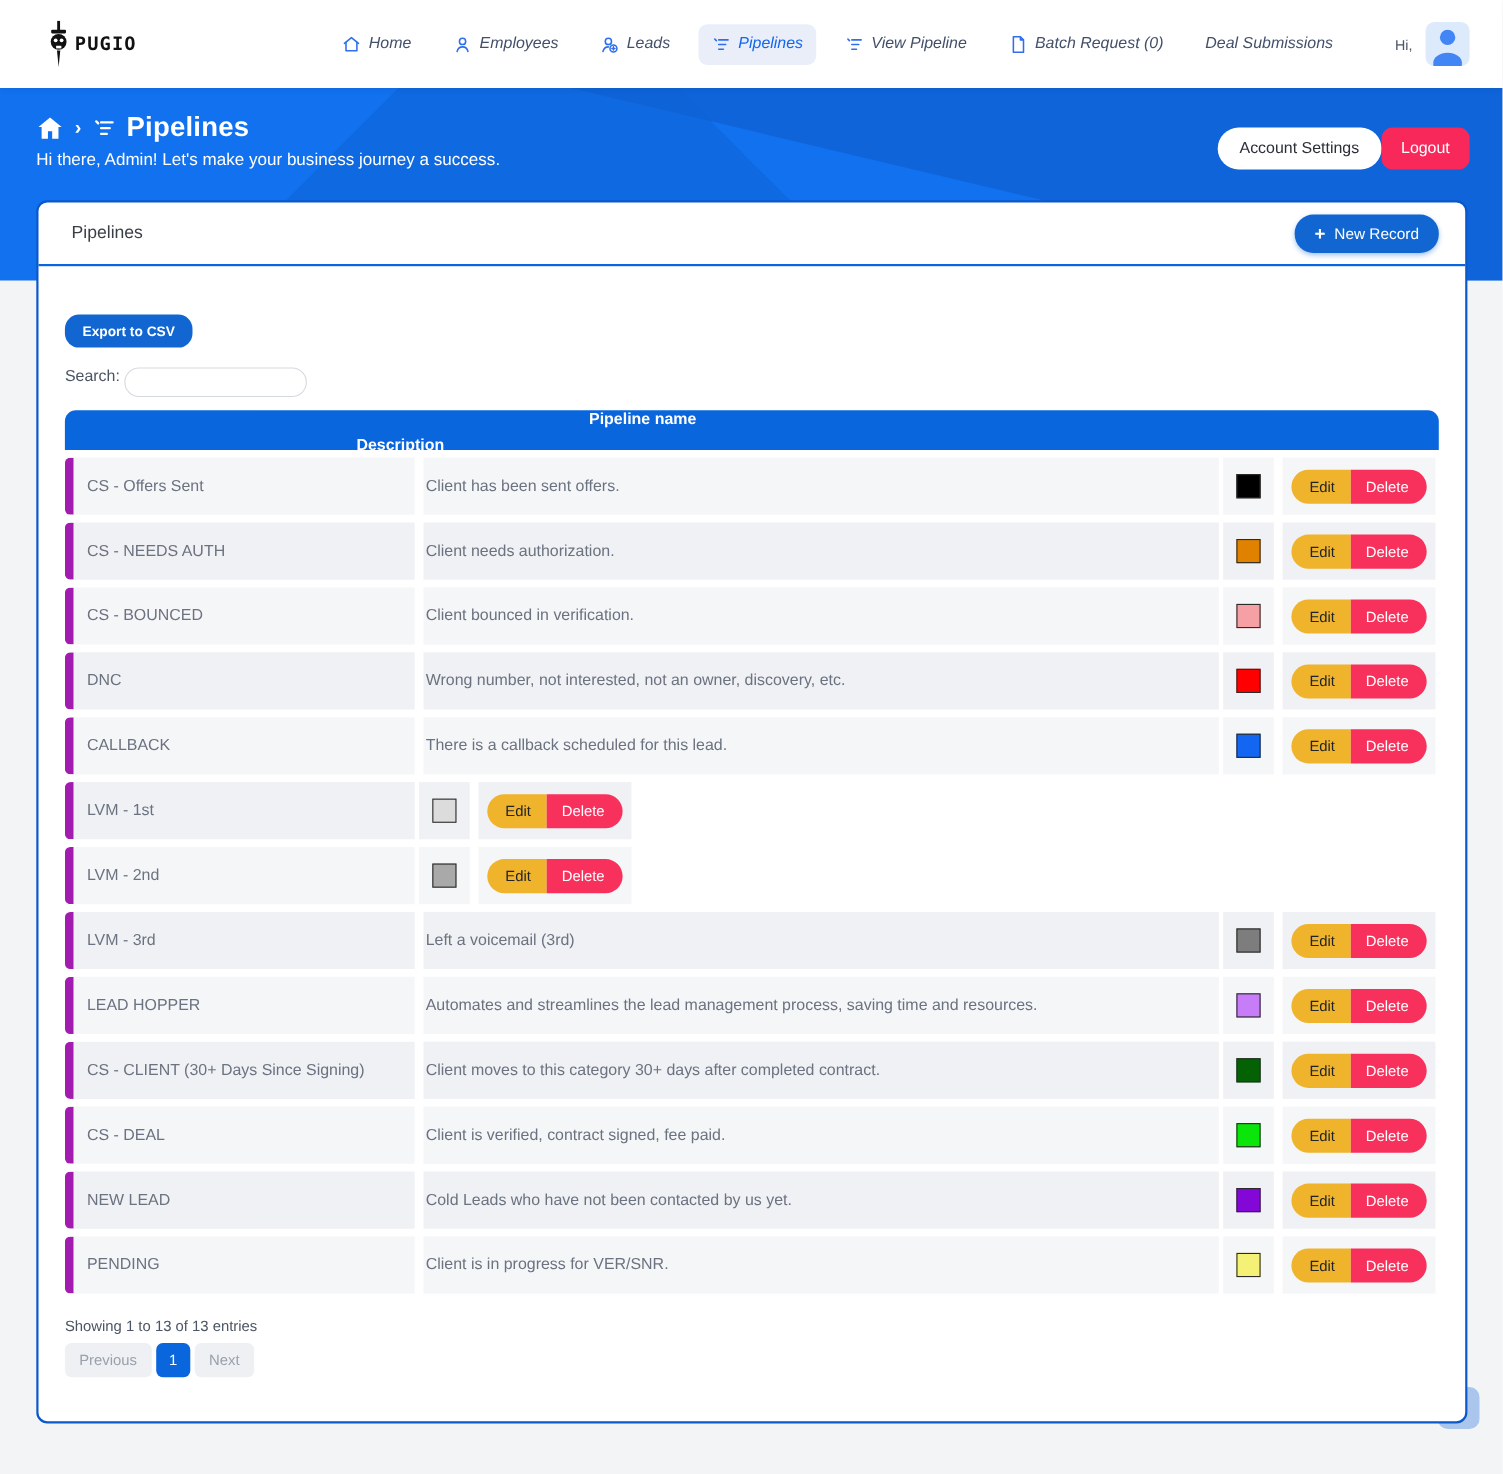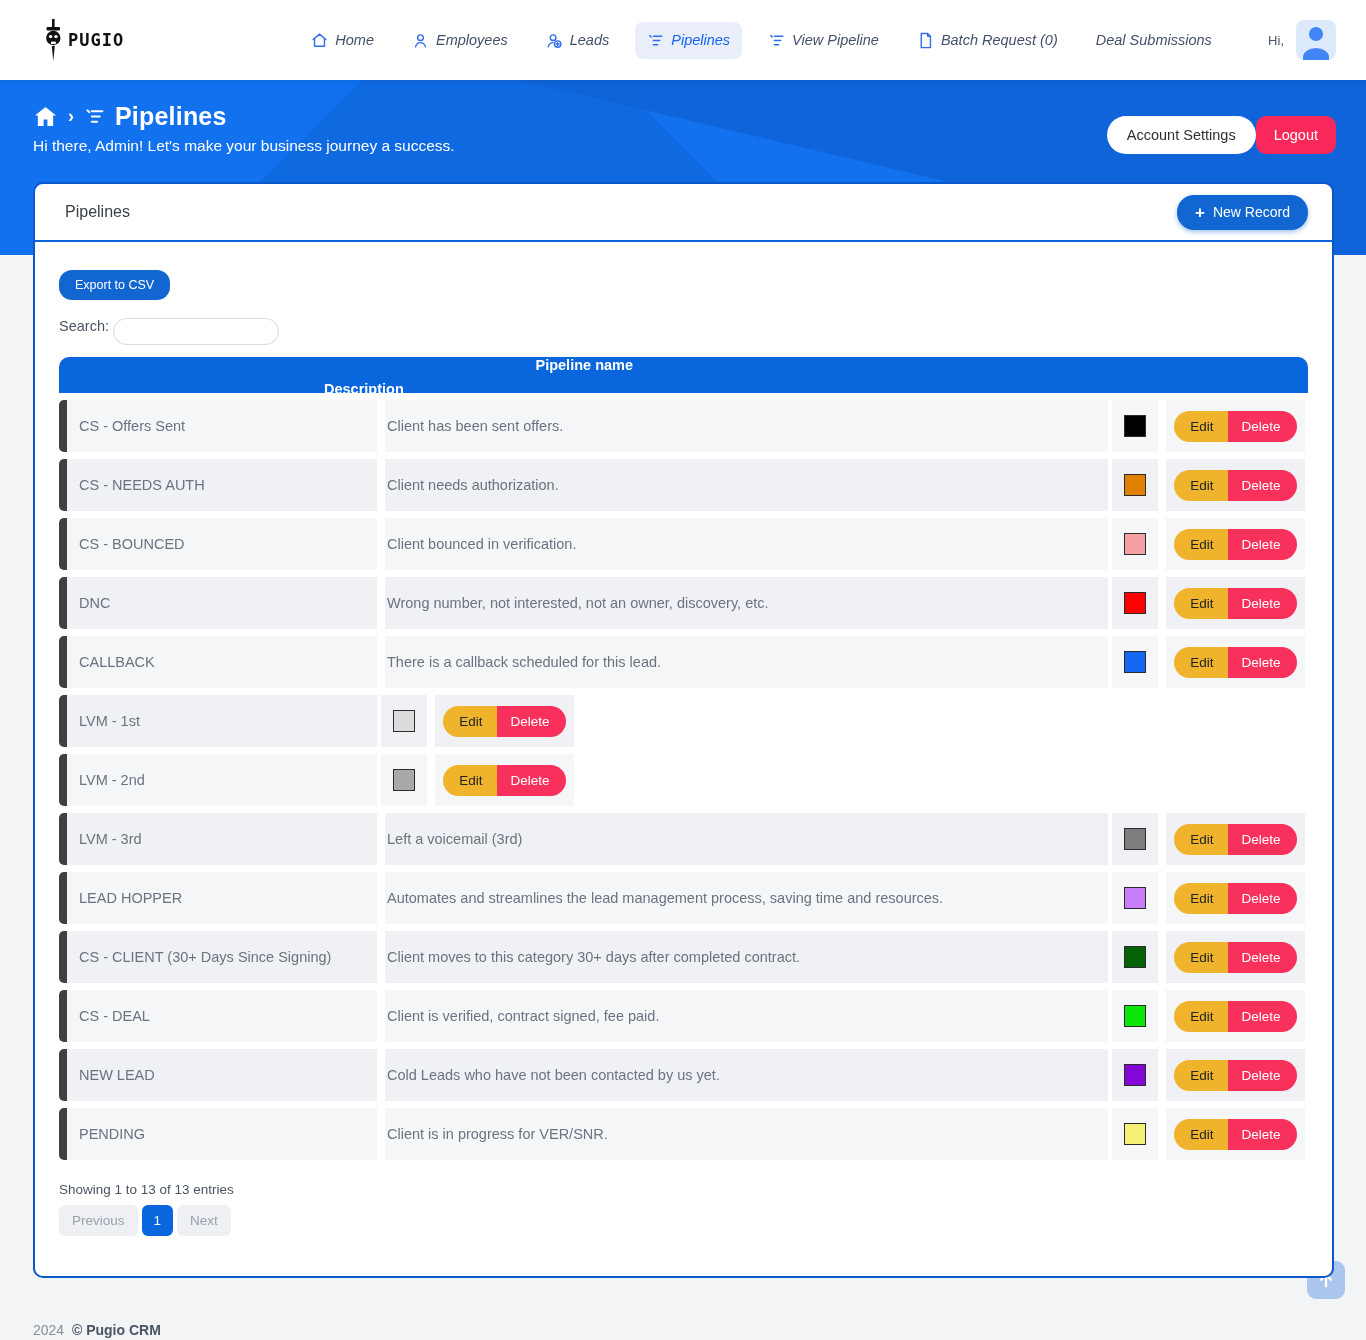--- a/index.html
+++ b/index.html
@@ -96,7 +96,7 @@
   .card-body { padding:28px 24px 0 24px; }
   .btn-export {
     background:#1266d1; color:#fff; border:none; border-radius:13px;
-    padding:8px 16px; font-size:12.5px; font-weight:normal; font-family:inherit; cursor:pointer;
+    padding:8px 16px; font-size:12.5px; font-weight:bold; font-family:inherit; cursor:pointer;margin-top:16px;
   }
   .search-wrap { display:flex; flex-direction:row; margin-top:18px; }
   .search-label { font-size:14.5px; color:#4b5563; margin-bottom:6px; margin-right:4px; }

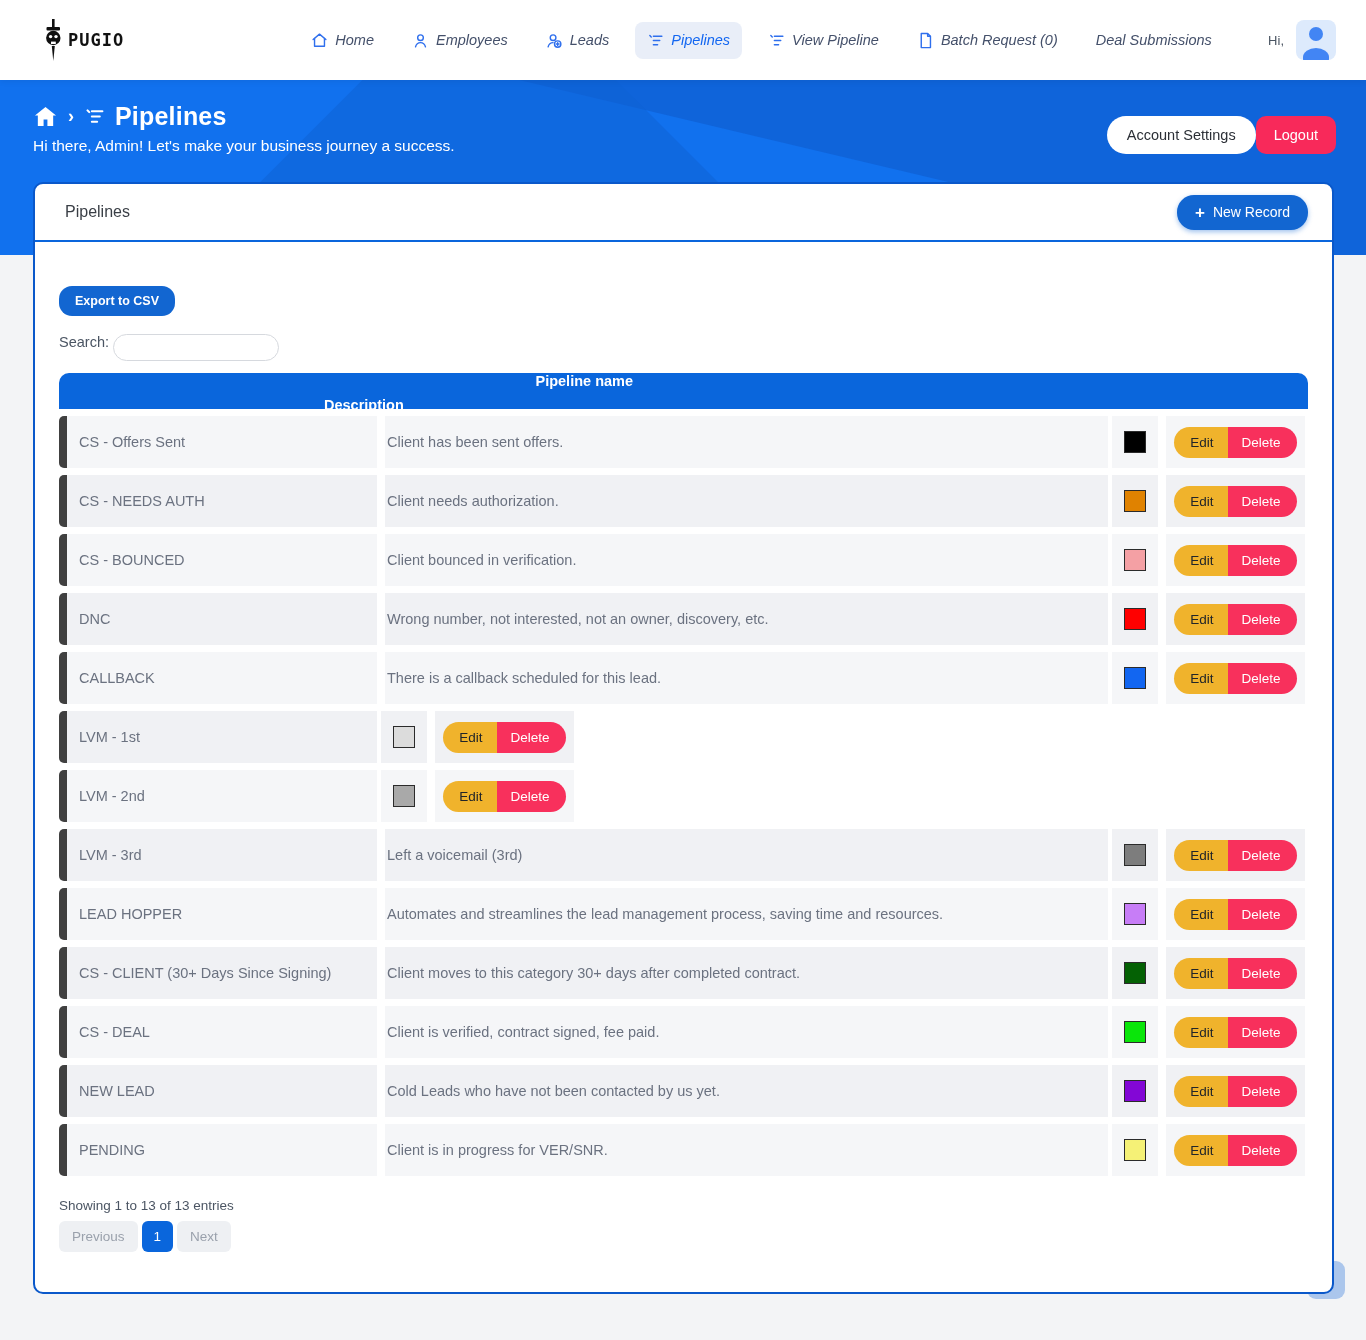--- a/index.html
+++ b/index.html
@@ -125,7 +125,7 @@
   .tbl-row:nth-child(even) .cell { background:#f0f1f4; }
   .c-name {
     width:318px; padding-left:12px; position:relative;
-    border-left:8px solid #404040; border-radius:5px 0 0 5px;
+    border-left:8px solid #a21caf; border-radius:5px 0 0 5px;
   }
   .c-desc { width:723px; padding-left:2px; }
   .c-color { width:46px; justify-content:center; margin-left:-4px; }

